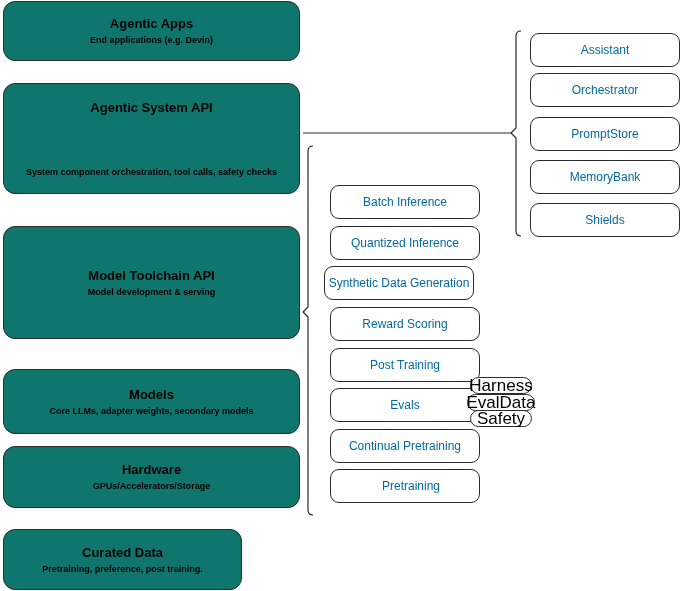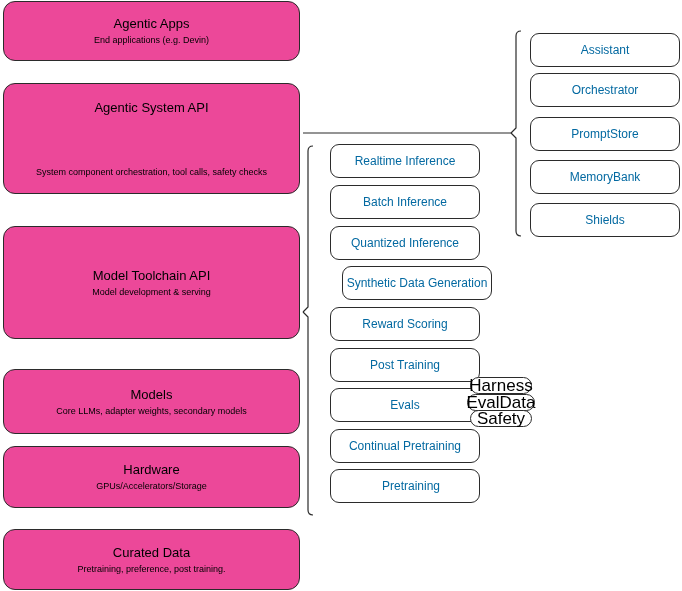--- a/index.html
+++ b/index.html
@@ -24,12 +24,13 @@
     box-sizing: border-box;
     border: 1px solid #2b2b2b;
     border-radius: 12px;
-    background: #ec4899;
+    background: #0f766e;
     display: flex;
     flex-direction: column;
     align-items: center;
     justify-content: center;
     text-align: center;
+    font-weight: bold;
   }
   .layer-title {
     font-size: 13px;

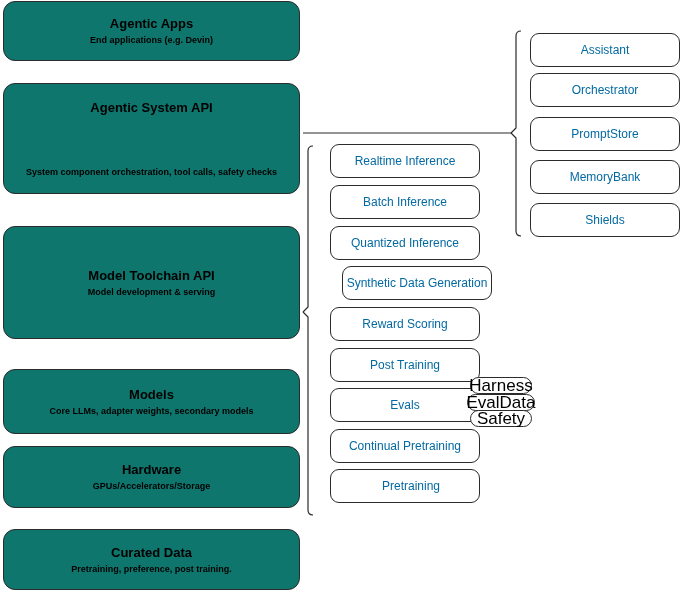--- a/index.html
+++ b/index.html
@@ -132,7 +132,6 @@
     <div class="layer-sub">Pretraining, preference, post training.</div>
   </div>
 
-  <div class="chip" style="left:330px; top:144px; width:150px;">Realtime Inference</div>
 
   <div class="chip" style="left:330px; top:185px; width:150px;">Batch Inference</div>
 

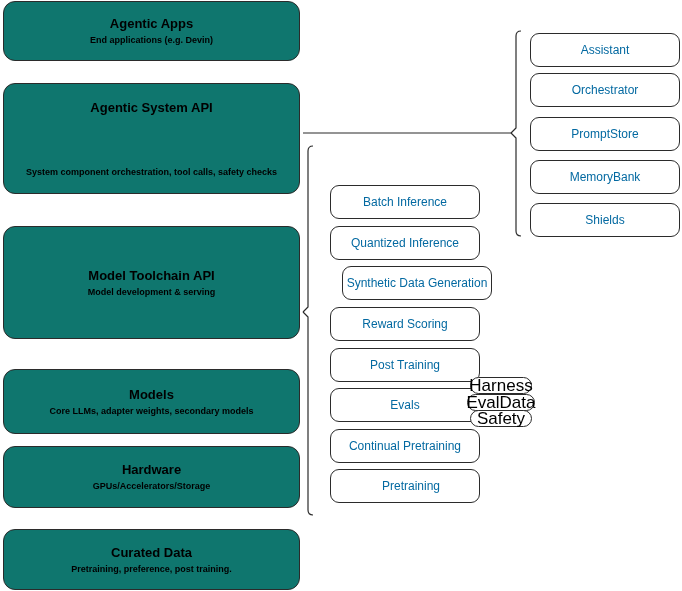--- a/index.html
+++ b/index.html
@@ -137,7 +137,7 @@
 
   <div class="chip" style="left:330px; top:226px; width:150px;">Quantized Inference</div>
 
-  <div class="chip" style="left:342px; top:266px; width:150px;">Synthetic Data Generation</div>
+  <div class="chip" style="left:324px; top:266px; width:150px;">Synthetic Data Generation</div>
 
   <div class="chip" style="left:330px; top:307px; width:150px;">Reward Scoring</div>
 

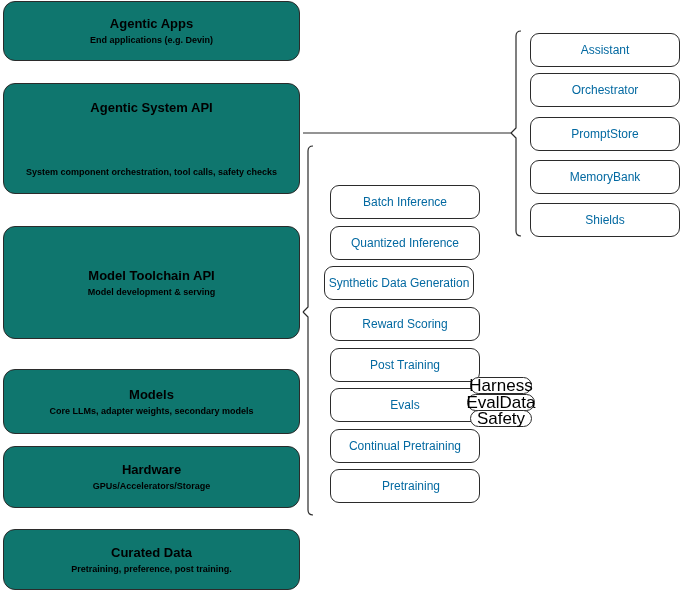--- a/index.html
+++ b/index.html
@@ -127,7 +127,7 @@
     <div class="layer-sub">GPUs/Accelerators/Storage</div>
   </div>
 
-  <div class="box" style="left:3px; top:529px; width:297px; height:61px;text-align:right;">
+  <div class="box" style="left:3px; top:529px; width:239px; height:61px;text-align:right;">
     <div class="layer-title">Curated Data</div>
     <div class="layer-sub">Pretraining, preference, post training.</div>
   </div>

